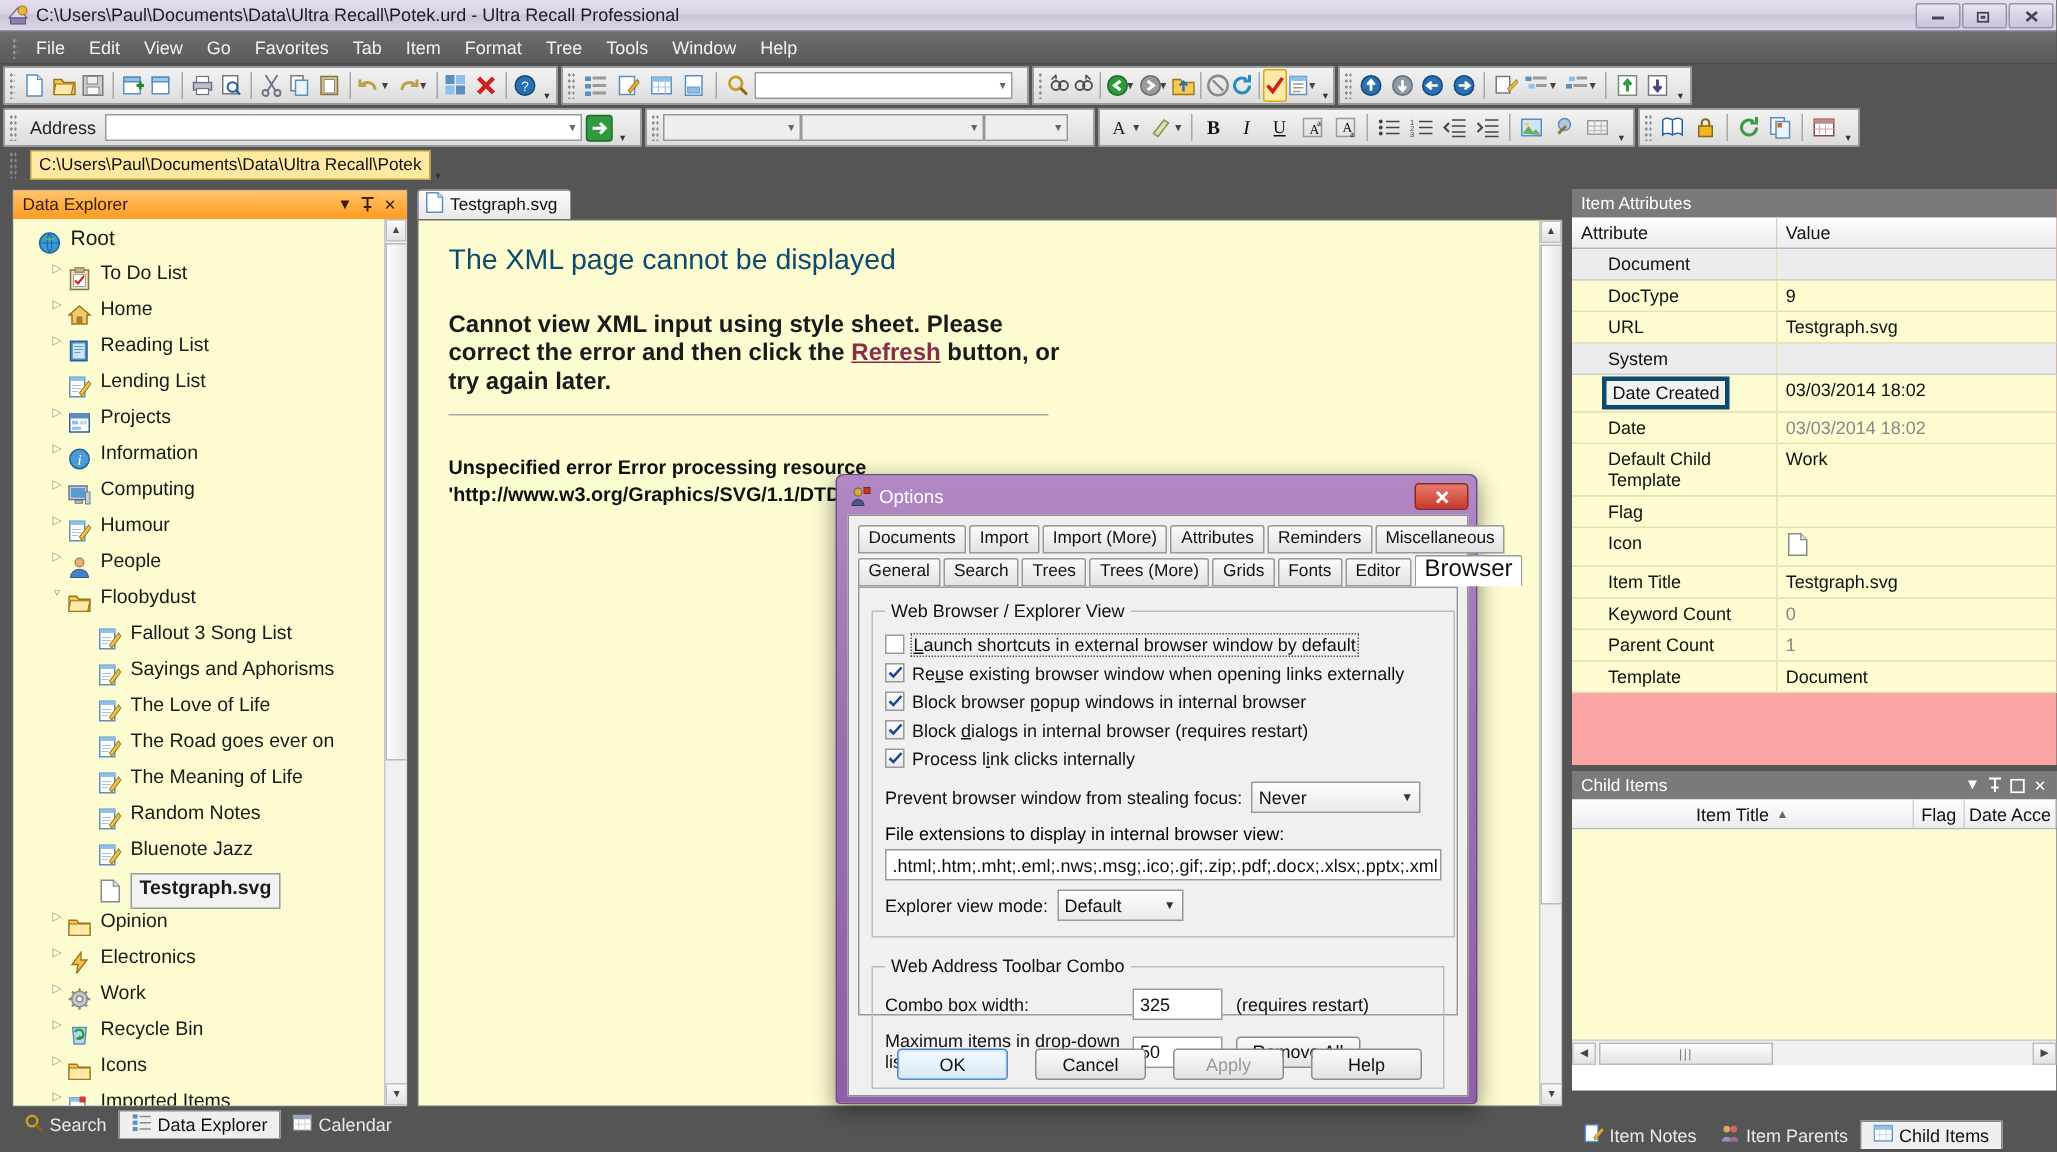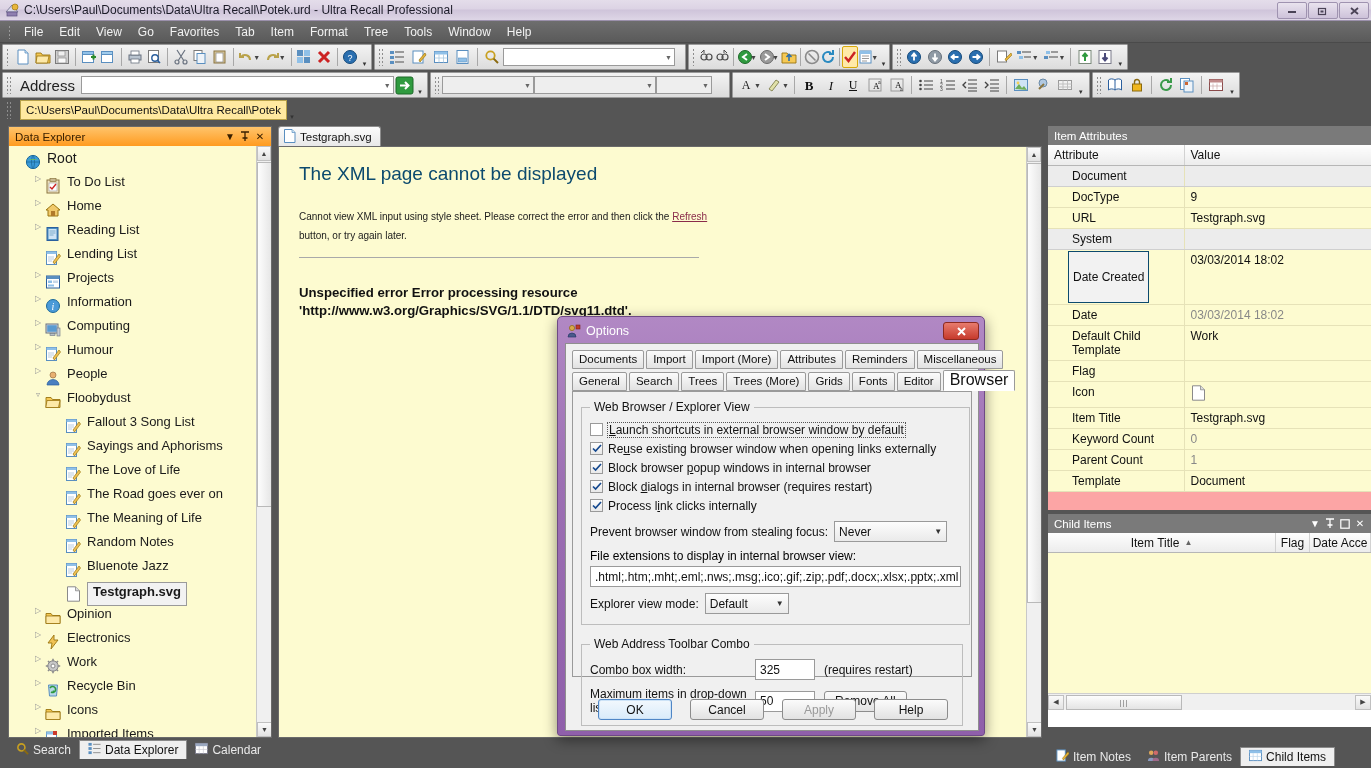--- a/index.html
+++ b/index.html
@@ -70,7 +70,7 @@
             padding-right: 2px; font-size: 11px; }
   .tcombo.flat { background: #eee; }
   .tcombo .arrow { font-size: 7px; color: #666; }
-  .addr-label { font-size: 15px; color: #222; padding: 0 6px; }
+  .addr-label { font-size: 12px; color: #222; padding: 0 6px; }
 
   
   .ic { display:block; }

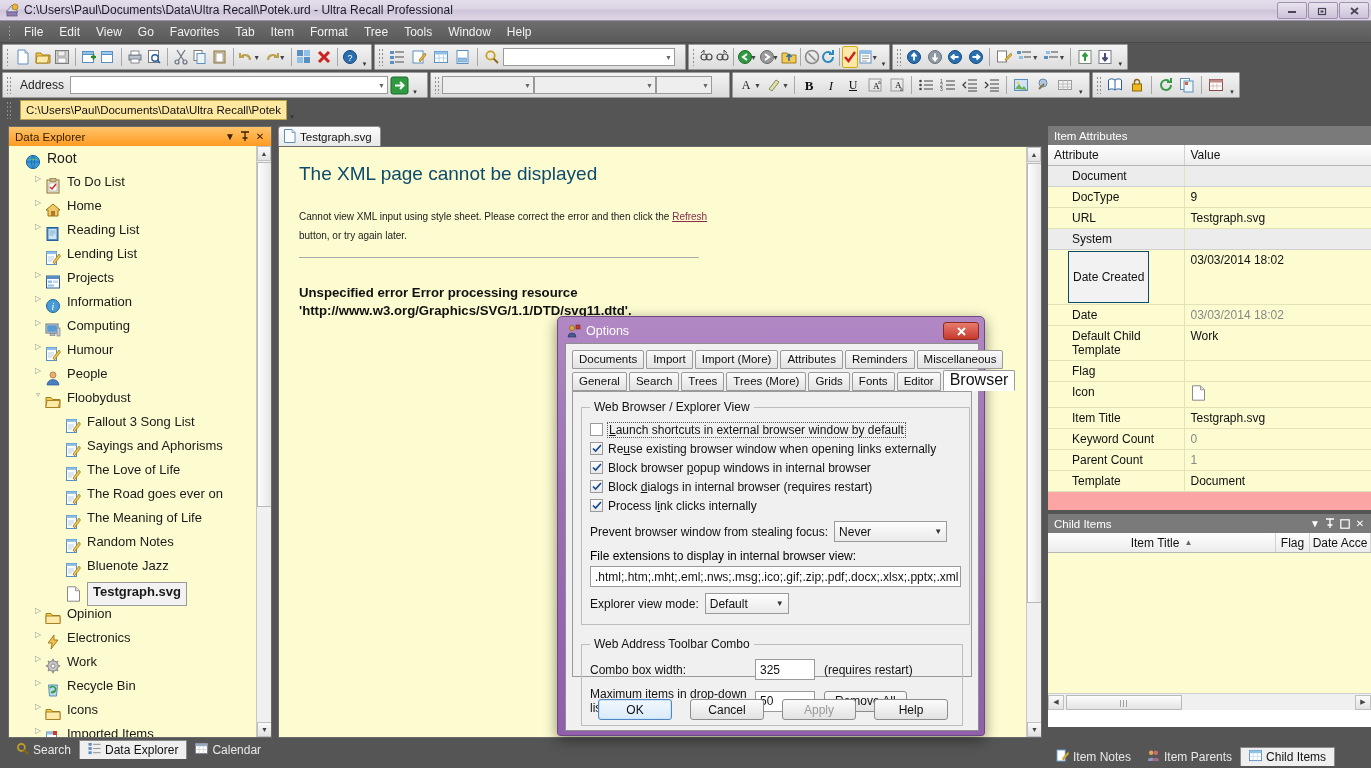--- a/index.html
+++ b/index.html
@@ -139,7 +139,7 @@
               background: #fdfbd0; border: 1px solid #6a6a6a; overflow: hidden; }
   .docpad { padding: 16px 20px; }
   .err-h1 { font-size: 19px; color: #0c4a6e; font-weight: normal; margin: 0 0 22px 0; }
-  .err-p { font-size: 10px; color: #1a1a1a; line-height: 19px; margin: 0; max-width: 410px; }
+  .err-p { font-size: 16px; color: #1a1a1a; line-height: 19px; margin: 0; max-width: 410px; font-weight: bold; }
   .err-p a { color: #8a2b4a; }
   .err-rule { width: 400px; height: 1px; background: #a9a9a9; margin: 12px 0 26px 0; }
   .err-bold { font-size: 13.2px; font-weight: bold; color: #111; line-height: 18px; }

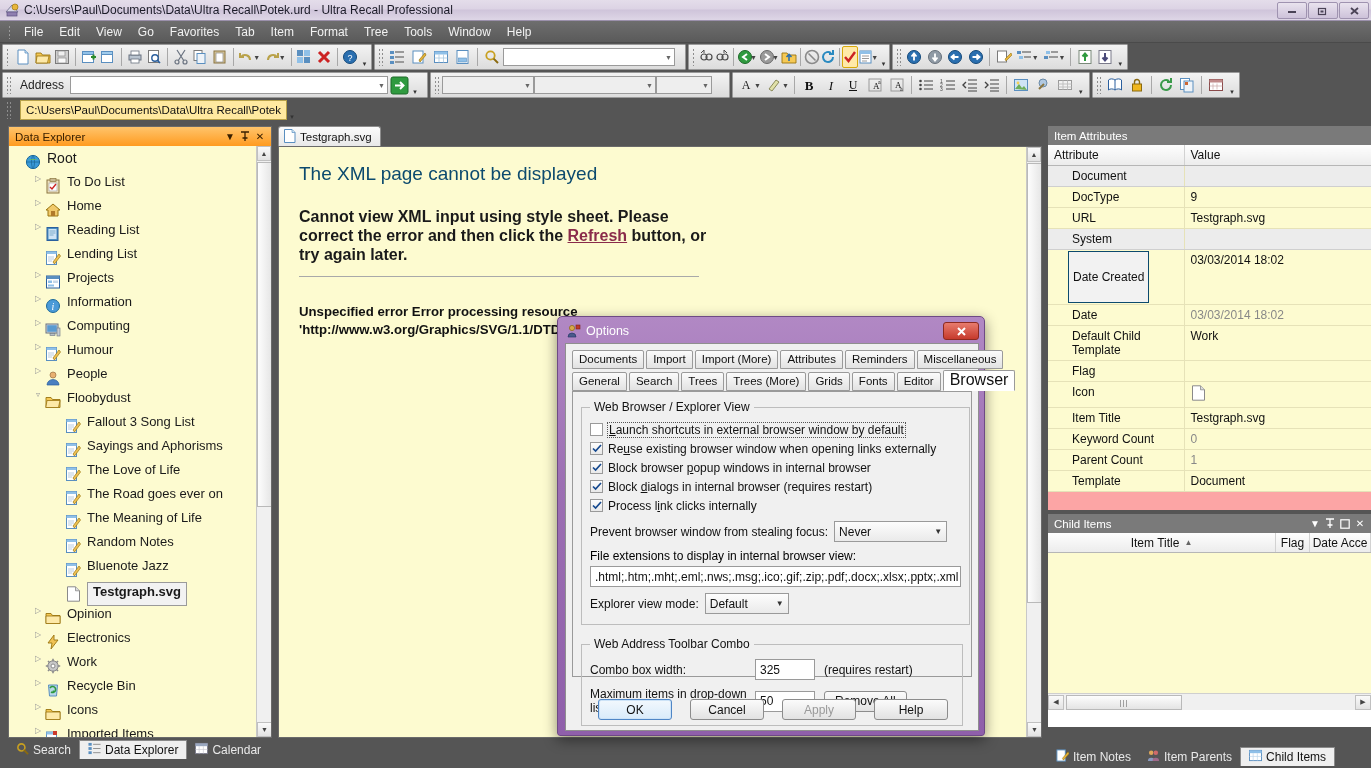--- a/index.html
+++ b/index.html
@@ -164,7 +164,7 @@
   .grid tr td.v { background: #fdfbd0; border-left: 1px solid #e6e2b8; }
   .grid tr.group td.k, .grid tr.group td.v { background: #ececec; }
   .grid td.v.dim { color: #888; }
-  .cell-focus { background: #f2f2f2; border: 1px solid #0c4a6e; padding: 18px 4px;
+  .cell-focus { background: #f2f2f2; border: 3px solid #0c4a6e; padding: 1px 4px;
                 display: inline-block; margin: -2px -4px; }
 
   .child-panel { position: absolute; left: 0; top: 388px; width: 323px; height: 213px;

